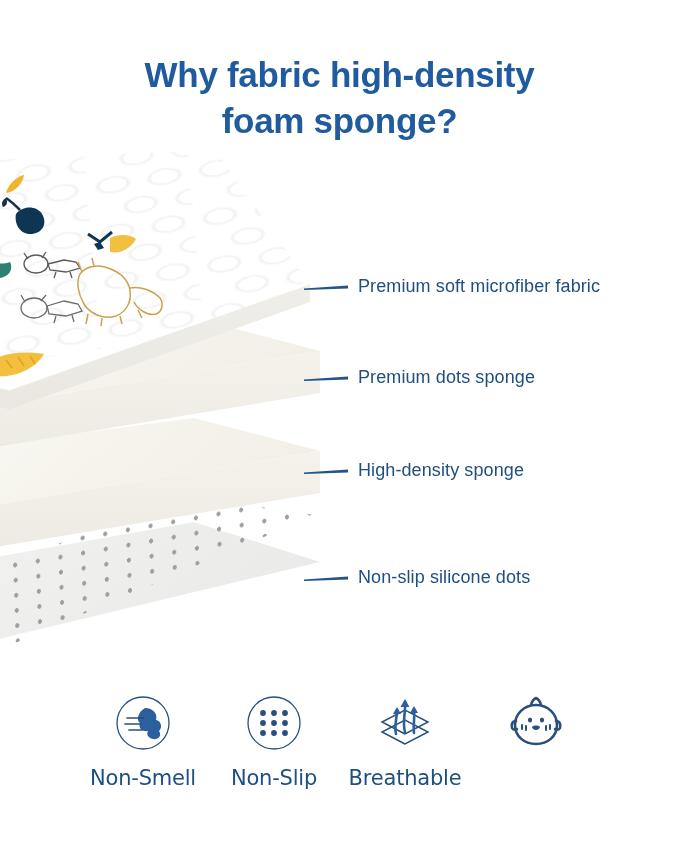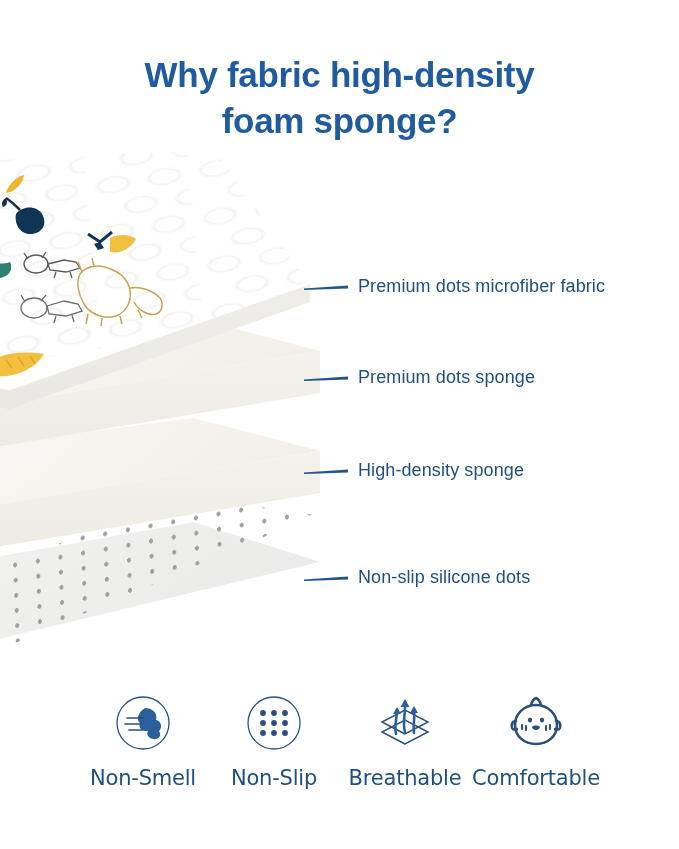--- a/index.html
+++ b/index.html
@@ -235,7 +235,7 @@
     <svg class="lead" width="44" height="14" viewBox="0 0 44 14">
       <path d="M0 8.5 L44 5.5 L44 8.5 L0 10Z" fill="#24548c"></path>
     </svg>
-    <span class="calloutText">Premium dots microfiber fabric</span>
+    <span class="calloutText">Premium soft microfiber fabric</span>
   </div>
 
   <div class="callout" style="left:304px;top:367px;">

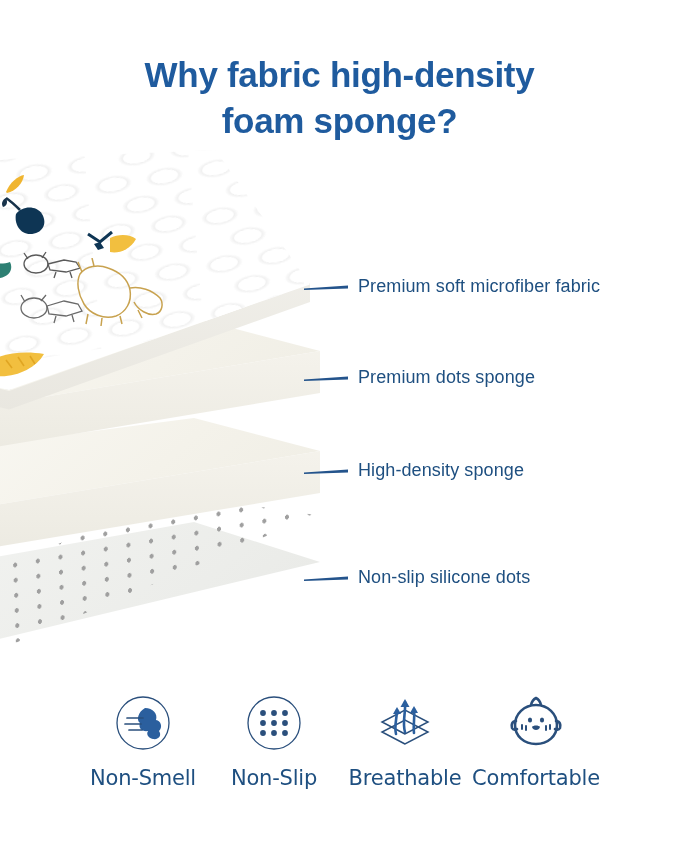--- a/index.html
+++ b/index.html
@@ -333,7 +333,6 @@
           </g>
         </svg>
       </div>
-      <div class="flabel">Comfortable</div>
     </div>
 
   </div>

